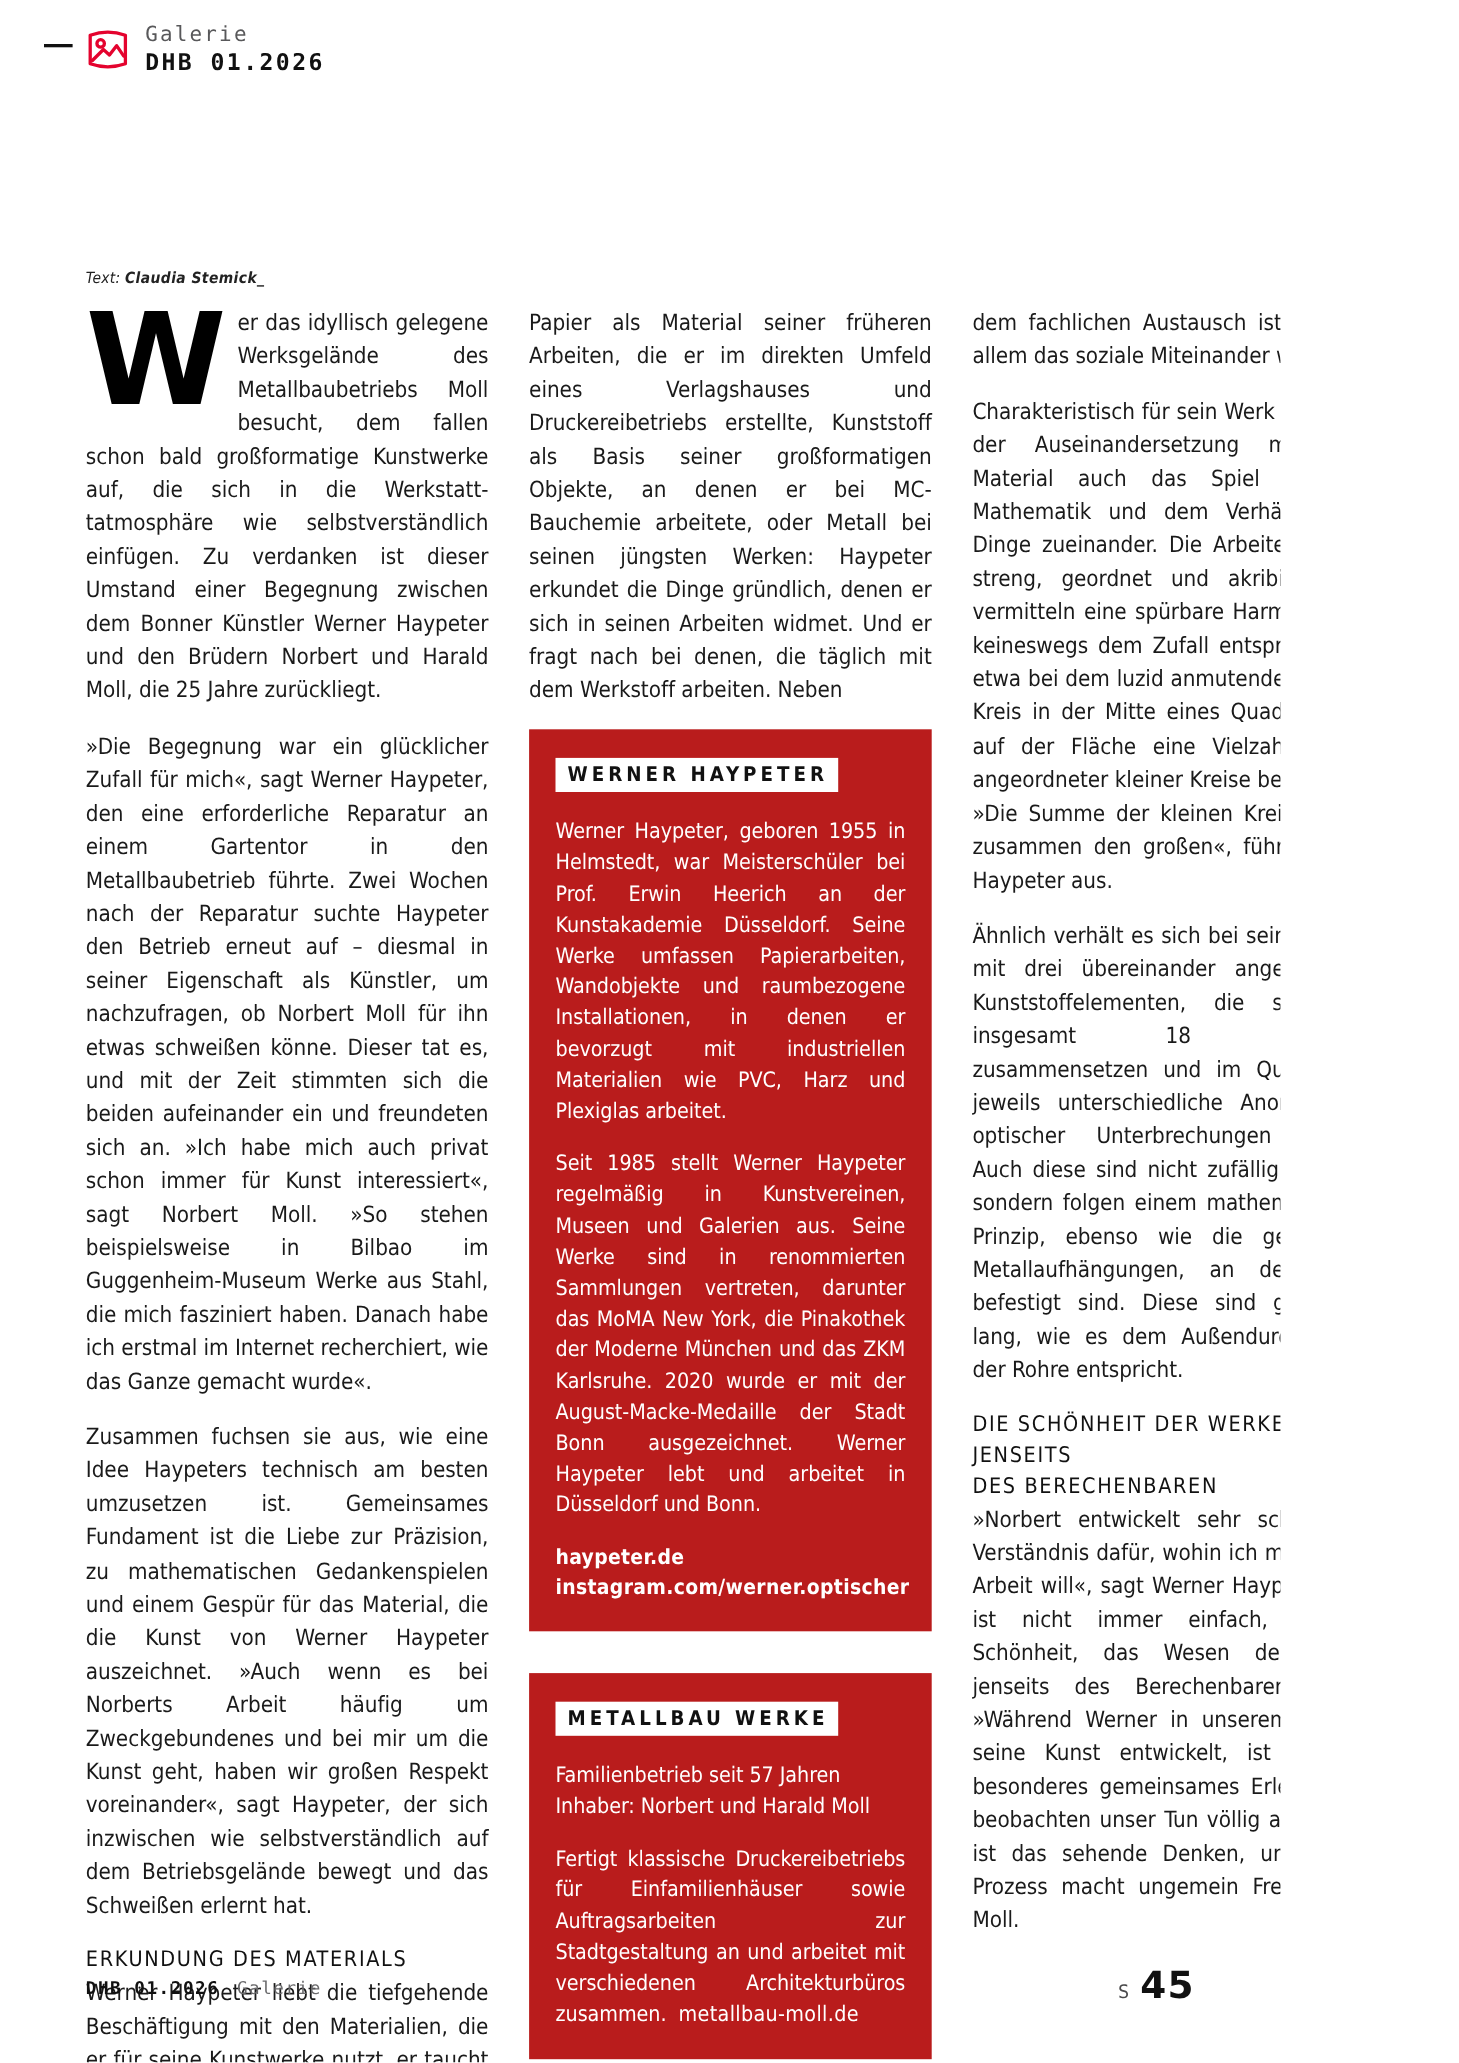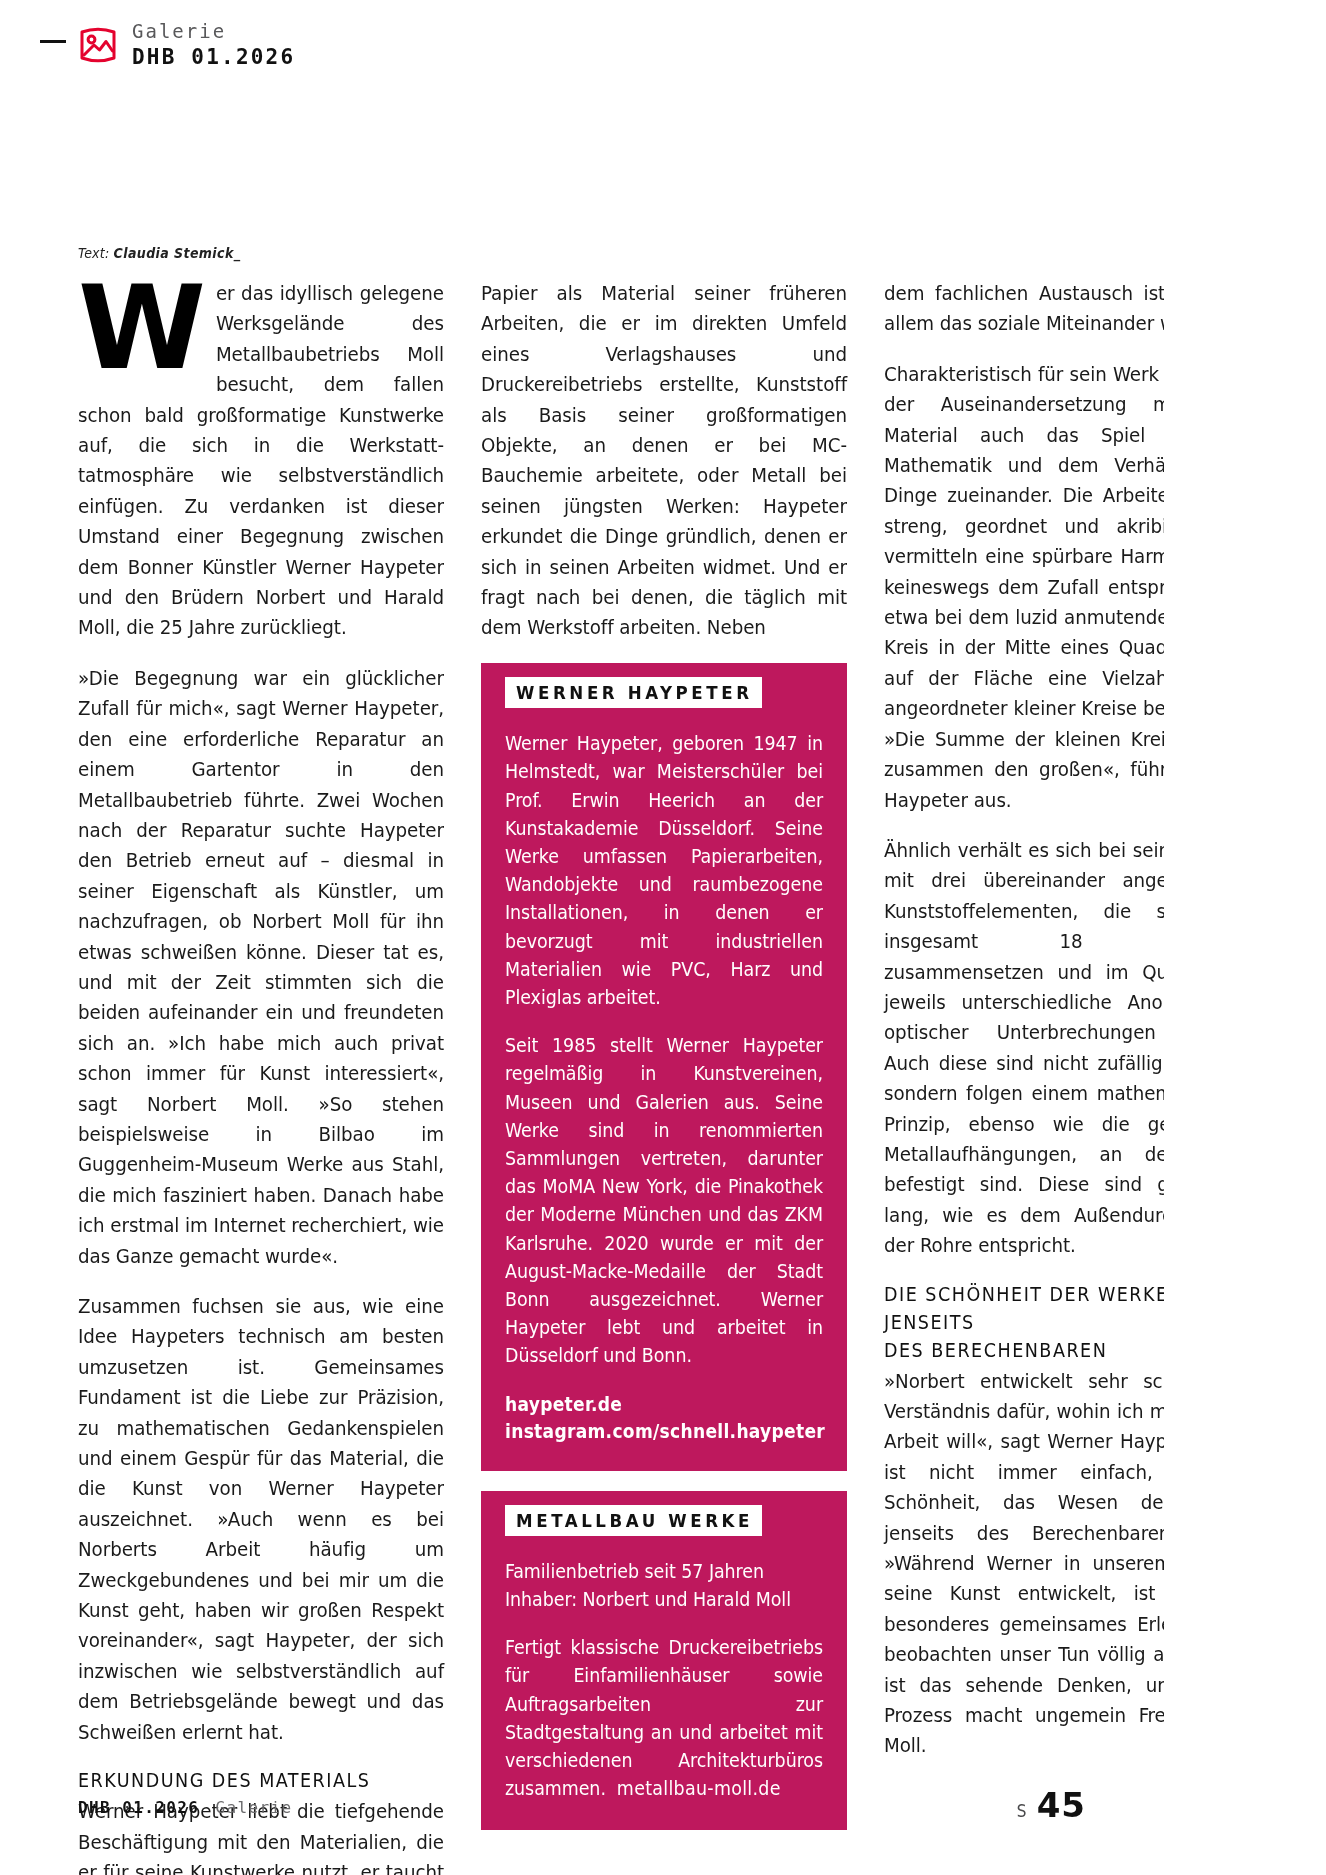--- a/index.html
+++ b/index.html
@@ -125,10 +125,10 @@
 
   
   .infobox {
-    background: #be185d;
-    color: #ffffff;
-    padding: 14px 24px 26px 24px;
-    margin: 0 0 20px 0;
+    background: #b91c1c;
+    color: #ffffff;
+    padding: 26px 24px 26px 24px;
+    margin: 0 0 38px 0;
     box-sizing: border-box;
   }
   .infobox .tag {

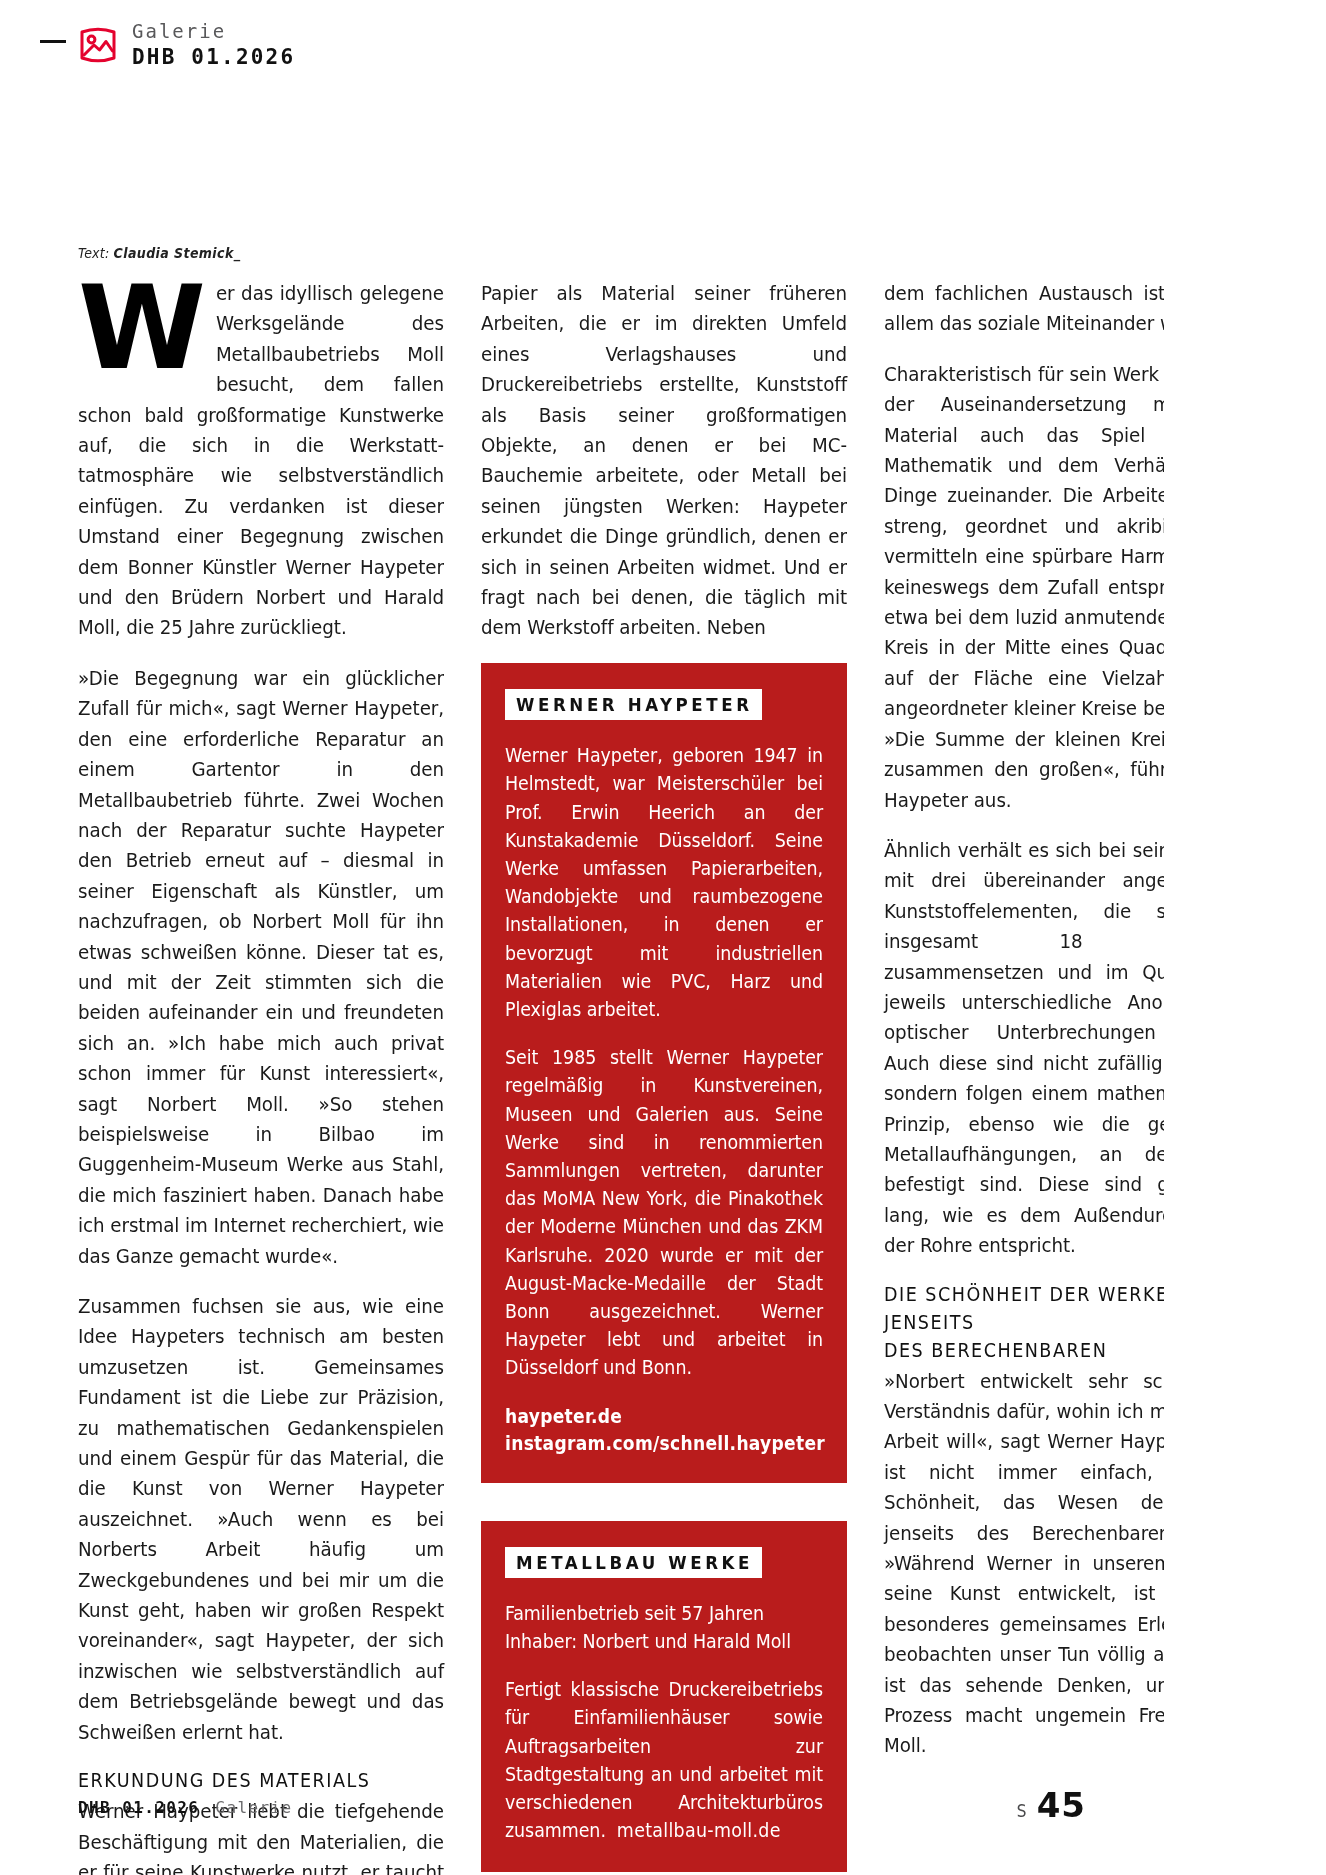--- a/index.html
+++ b/index.html
@@ -252,7 +252,7 @@
 
       <div class="infobox">
         <span class="tag">WERNER HAYPETER</span>
-        <p>Werner Haypeter, geboren 1947 in Helmstedt, war Meisterschüler bei Prof. Erwin Heerich an der Kunstakademie Düsseldorf. Seine Werke umfassen Papierarbeiten, Wandobjekte und raumbezogene Installationen, in denen er bevorzugt mit industriellen Materialien wie PVC, Harz und Plexiglas arbeitet.</p>
+        <p>Werner Haypeter, geboren 1955 in Helmstedt, war Meisterschüler bei Prof. Erwin Heerich an der Kunstakademie Düsseldorf. Seine Werke umfassen Papierarbeiten, Wandobjekte und raumbezogene Installationen, in denen er bevorzugt mit industriellen Materialien wie PVC, Harz und Plexiglas arbeitet.</p>
         <p>Seit 1985 stellt Werner Haypeter regelmäßig in Kunstvereinen, Museen und Galerien aus. Seine Werke sind in renommierten Sammlungen vertreten, darunter das MoMA New York, die Pinakothek der Moderne München und das ZKM Karlsruhe. 2020 wurde er mit der August-Macke-Medaille der Stadt Bonn ausgezeichnet. Werner Haypeter lebt und arbeitet in Düsseldorf und Bonn.</p>
         <a class="link" href="#">haypeter.de</a>
         <a class="link" href="#">instagram.com/schnell.haypeter</a>

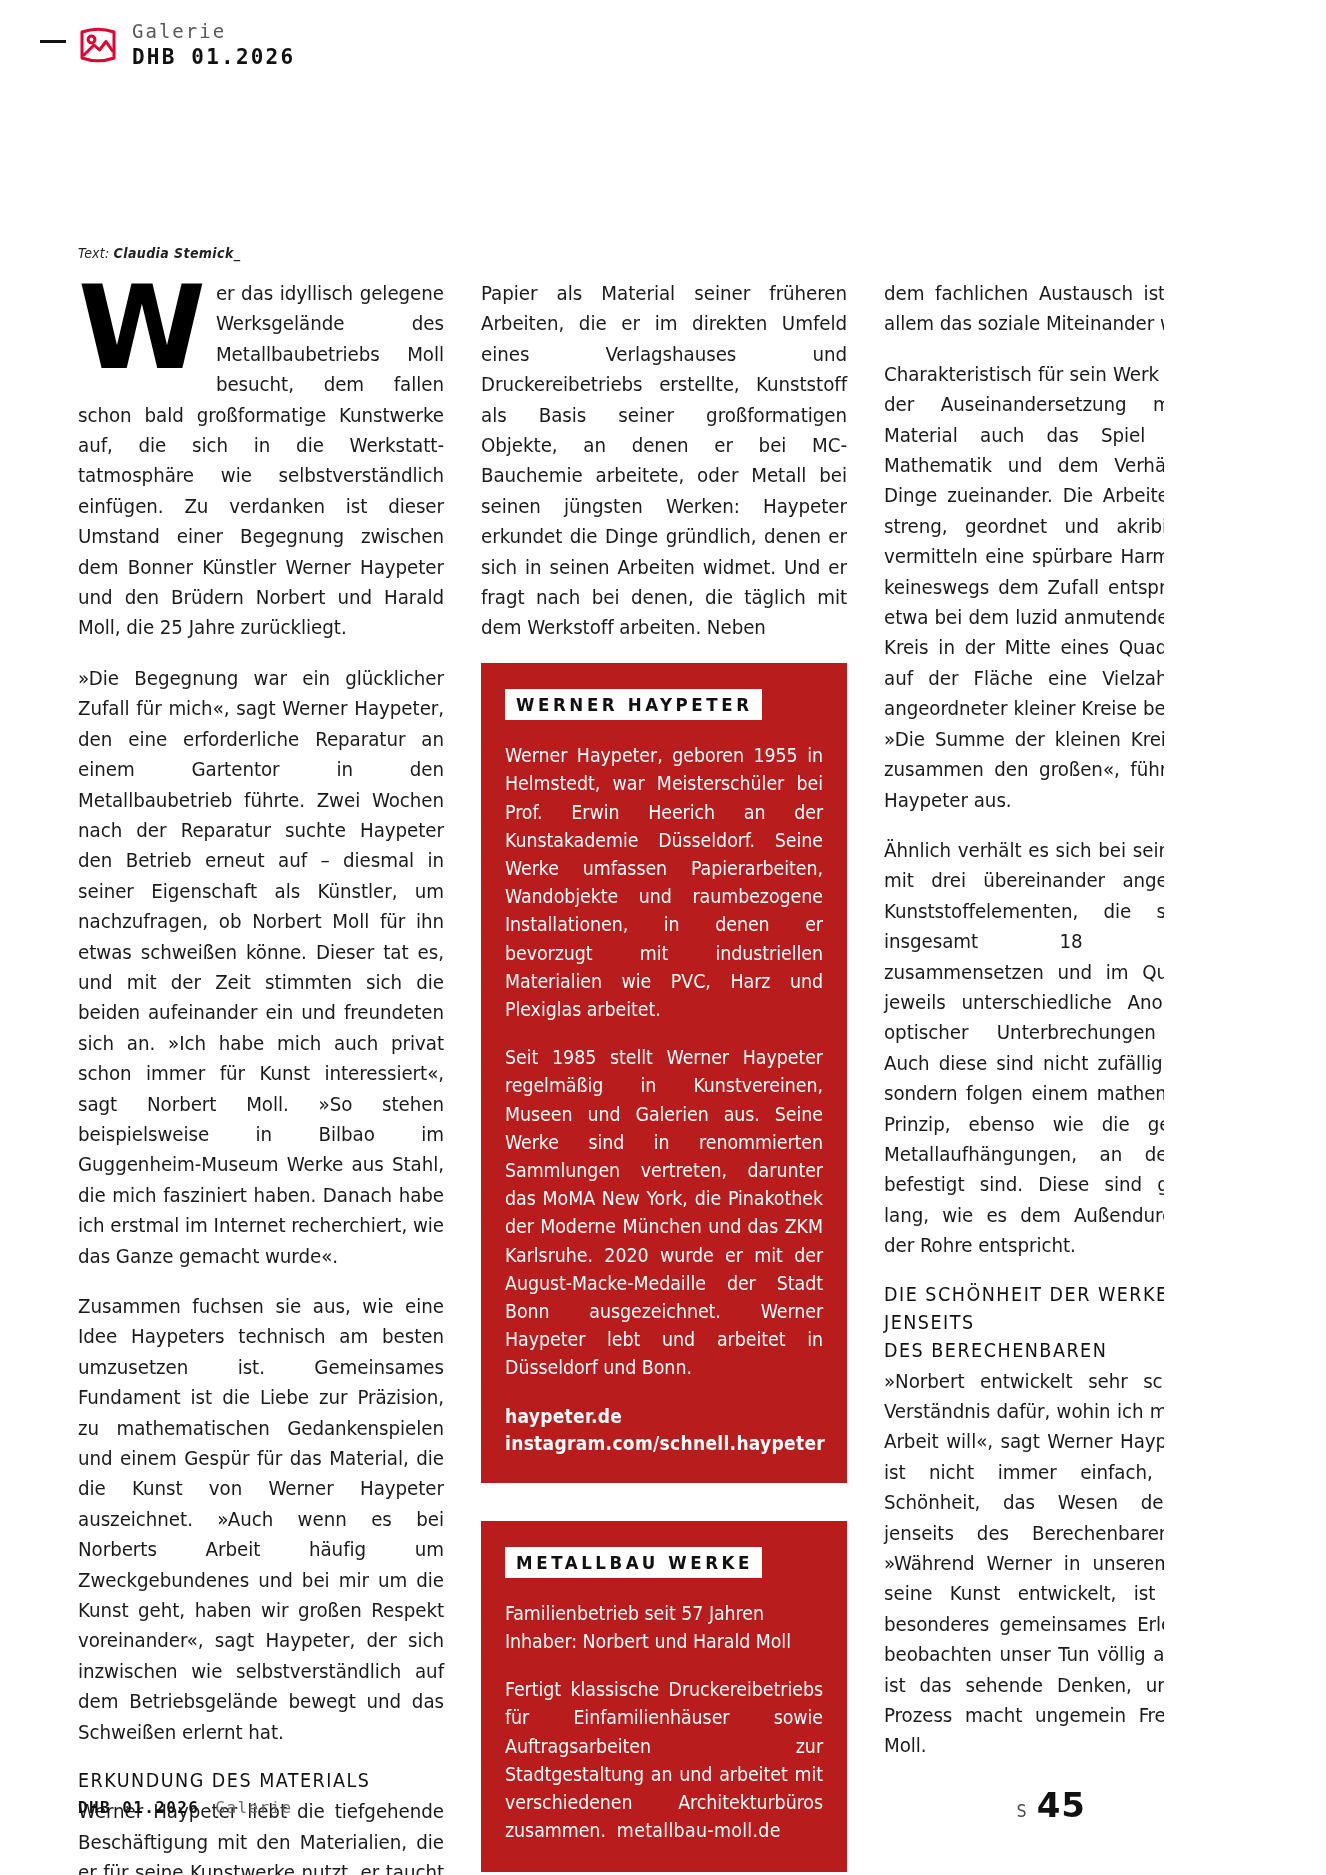--- a/index.html
+++ b/index.html
@@ -255,7 +255,7 @@
         <p>Werner Haypeter, geboren 1955 in Helmstedt, war Meisterschüler bei Prof. Erwin Heerich an der Kunstakademie Düsseldorf. Seine Werke umfassen Papierarbeiten, Wandobjekte und raumbezogene Installationen, in denen er bevorzugt mit industriellen Materialien wie PVC, Harz und Plexiglas arbeitet.</p>
         <p>Seit 1985 stellt Werner Haypeter regelmäßig in Kunstvereinen, Museen und Galerien aus. Seine Werke sind in renommierten Sammlungen vertreten, darunter das MoMA New York, die Pinakothek der Moderne München und das ZKM Karlsruhe. 2020 wurde er mit der August-Macke-Medaille der Stadt Bonn ausgezeichnet. Werner Haypeter lebt und arbeitet in Düsseldorf und Bonn.</p>
         <a class="link" href="#">haypeter.de</a>
-        <a class="link" href="#">instagram.com/schnell.haypeter</a>
+        <a class="link" href="#">instagram.com/werner.optischer</a>
       </div>
 
       <div class="infobox">

